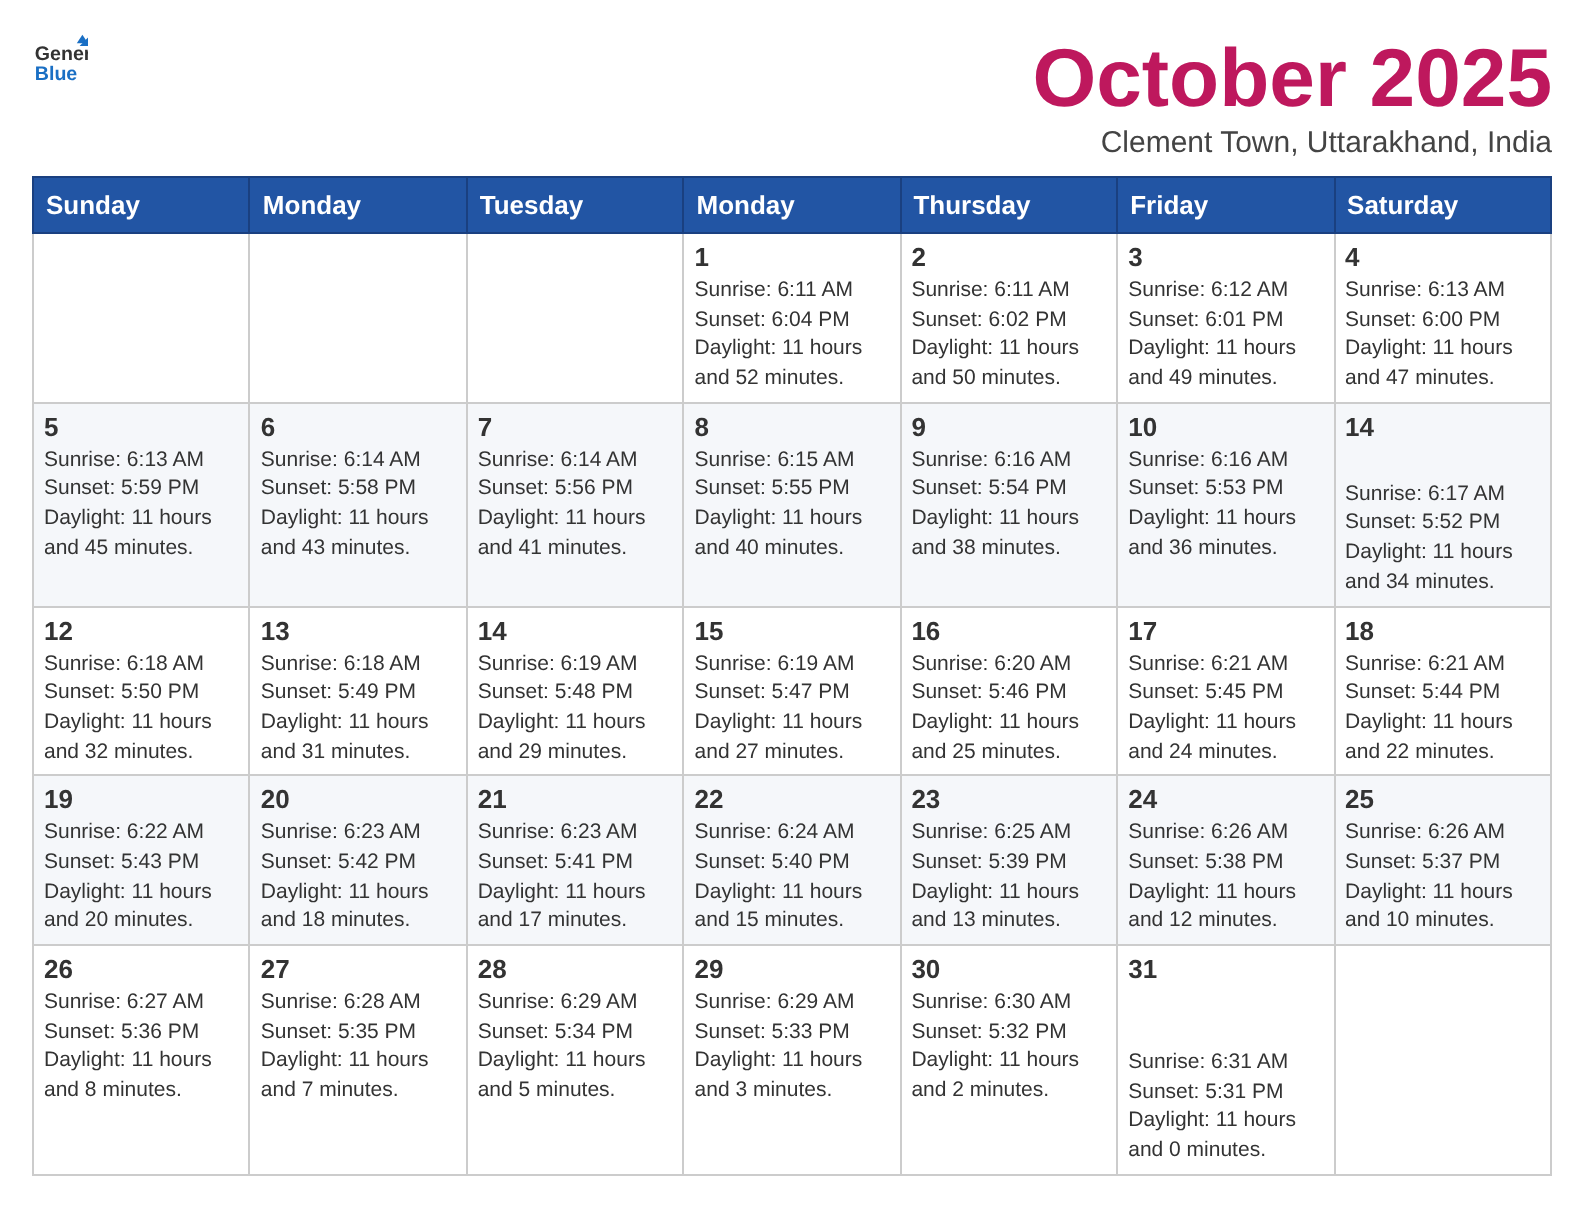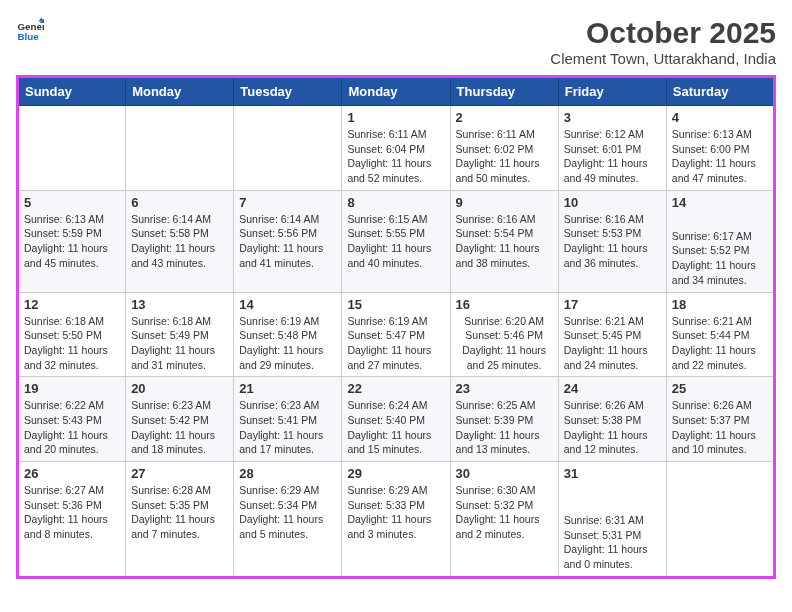--- a/index.html
+++ b/index.html
@@ -29,9 +29,9 @@
       text-align: right;
     }
     .month-title {
-      font-size: 30px;
+      font-size: 41px;
       font-weight: bold;
-      color: #404040;
+      color: #be185d;
     }
     .location-title {
       font-size: 15px;

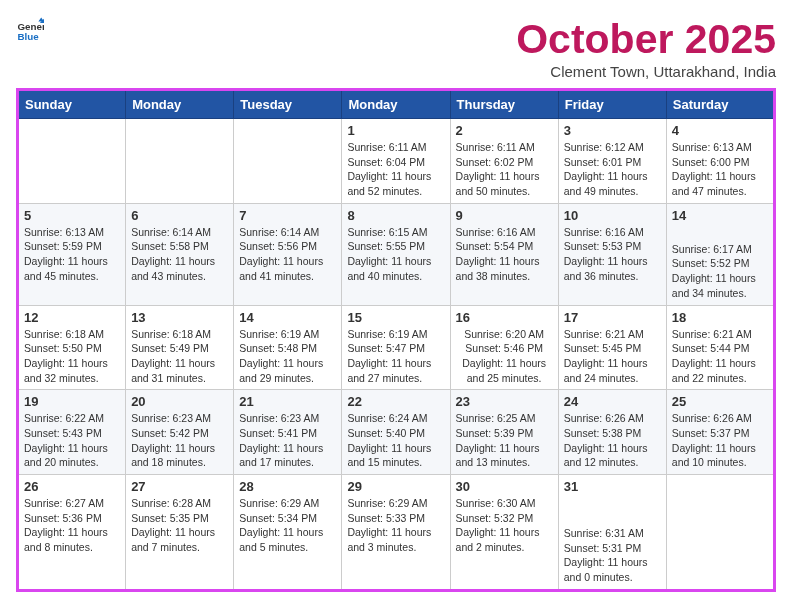--- a/index.html
+++ b/index.html
@@ -40,7 +40,7 @@
     .calendar {
       width: 100%;
       border-collapse: collapse;
-      border: 3px solid #d946ef;
+      border: 1px solid #d946ef;
       padding-left: 12px;
     }
     .calendar th {

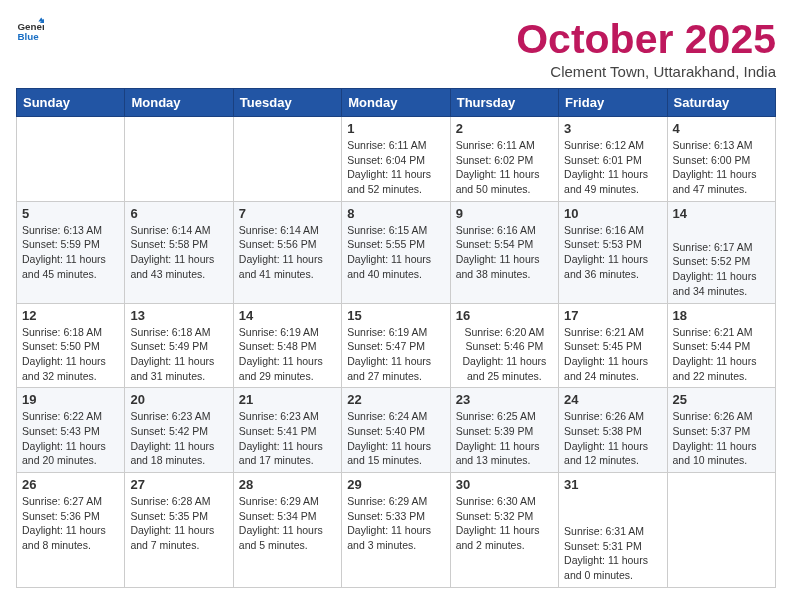--- a/index.html
+++ b/index.html
@@ -223,7 +223,7 @@
         </td>
         <td>
           <span class="day-number">16</span>
-          <div class="day-info" style="white-space: pre-line; text-align: center;">Sunrise: 6:20 AM
+          <div class="day-info" style="white-space: pre-line;">Sunrise: 6:20 AM
 Sunset: 5:46 PM
 Daylight: 11 hours
 and 25 minutes.</div>

